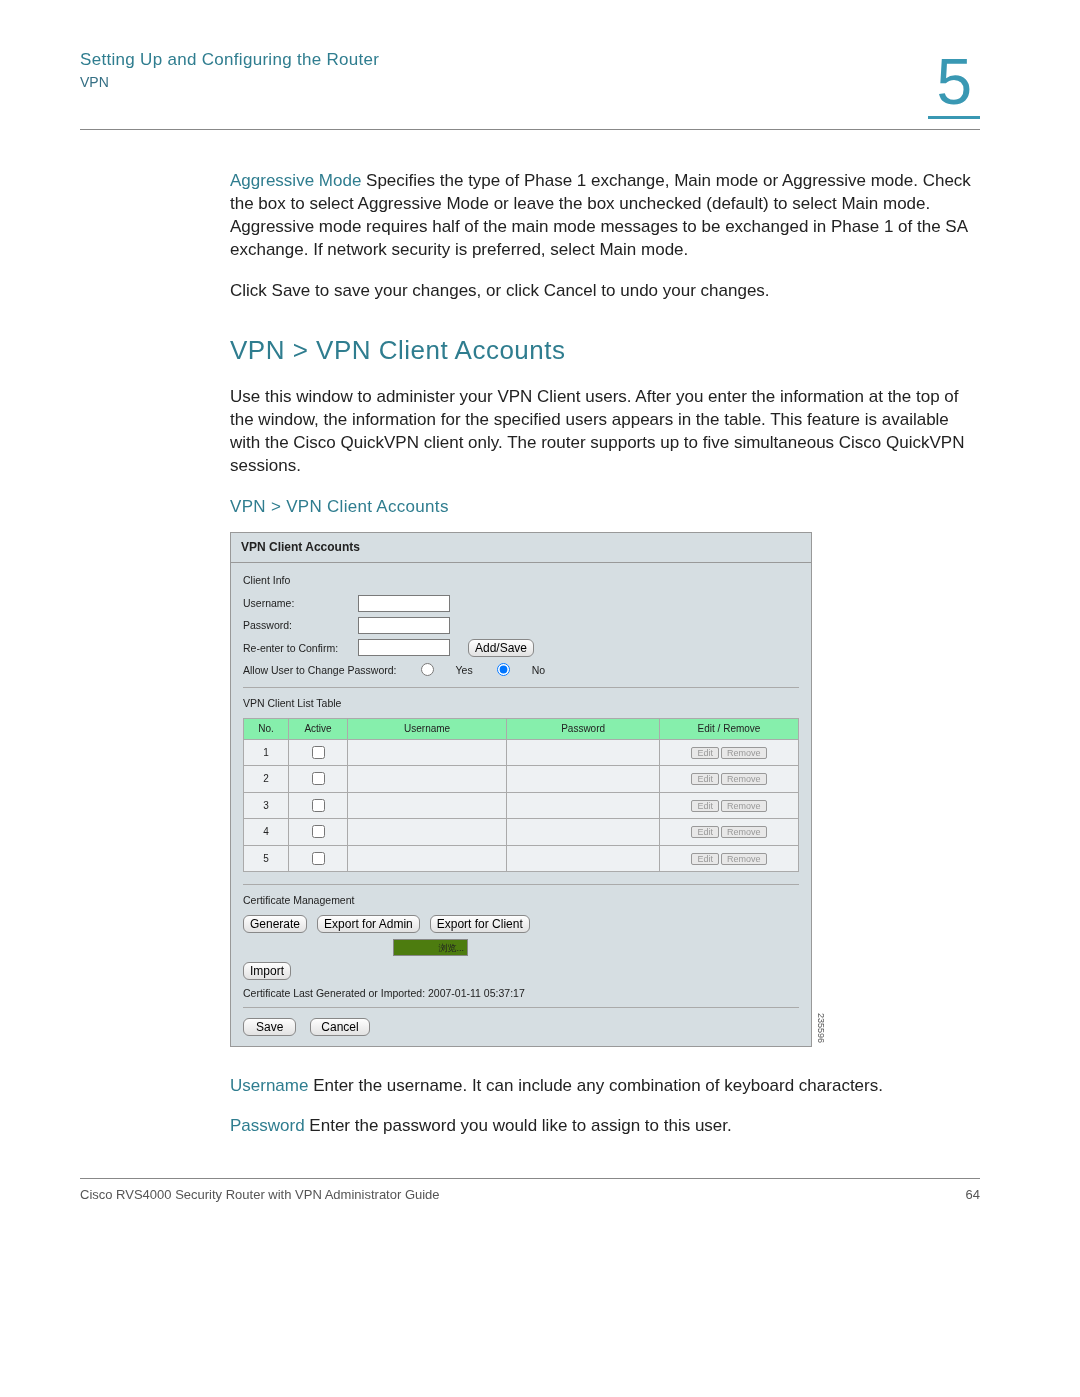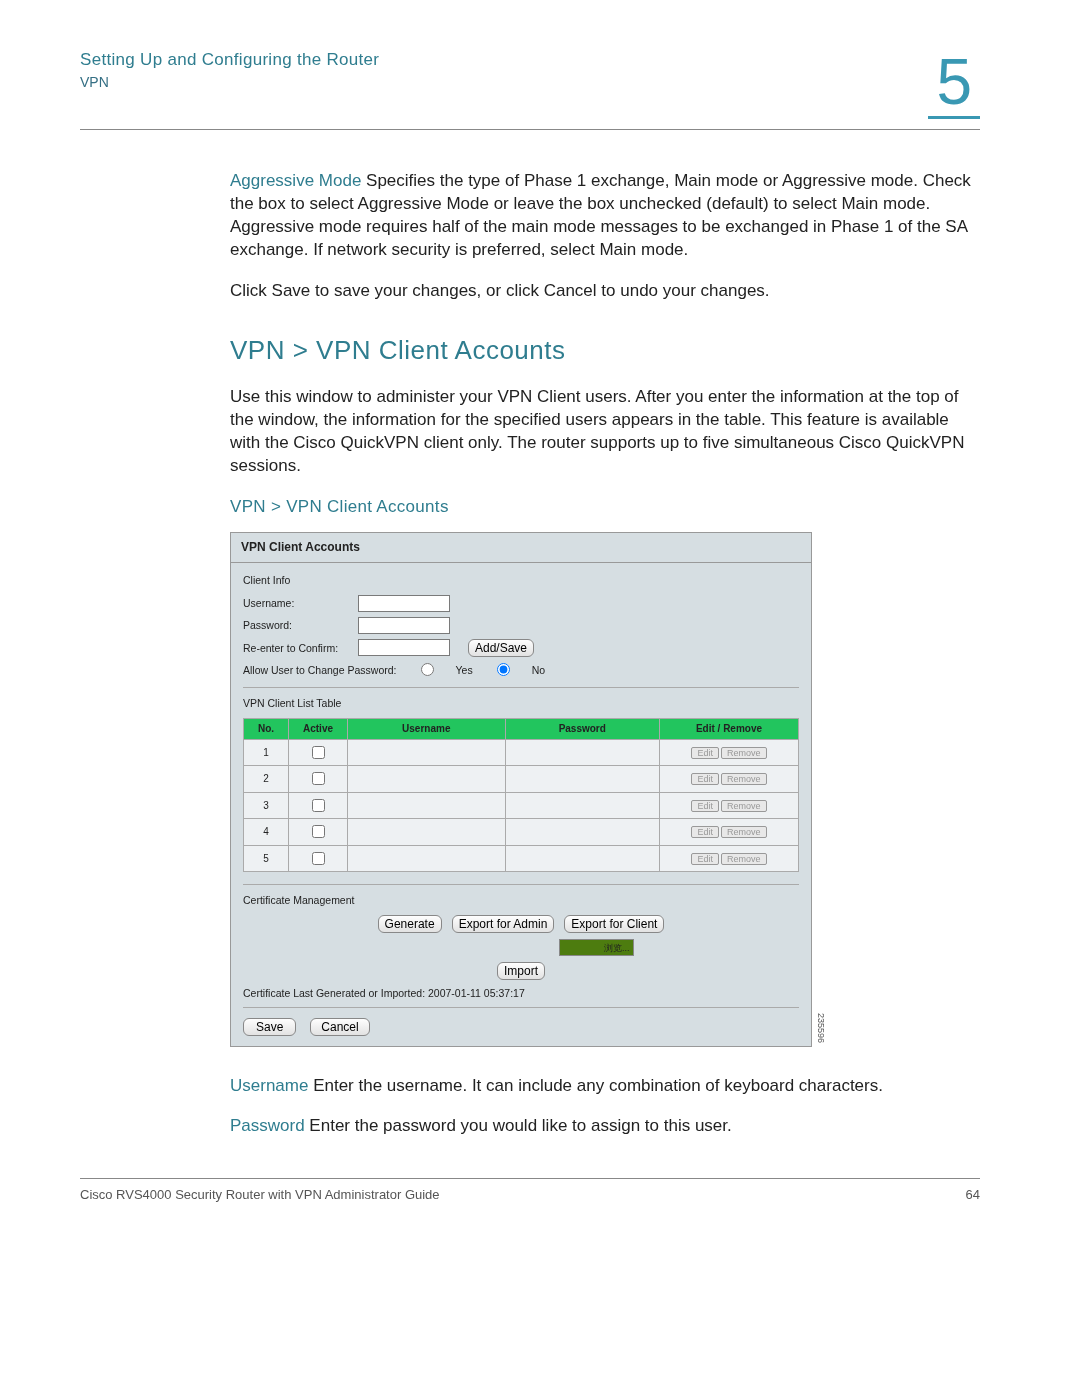--- a/index.html
+++ b/index.html
@@ -129,10 +129,10 @@
     font-size: 10px;
   }
   table.clients th {
-    background: #22c55e;
+    background: #86efac;
     border: 1px solid #aaa;
     padding: 3px 4px;
-    font-weight: bold;
+    font-weight: normal;
     text-align: center;
   }
   table.clients td {

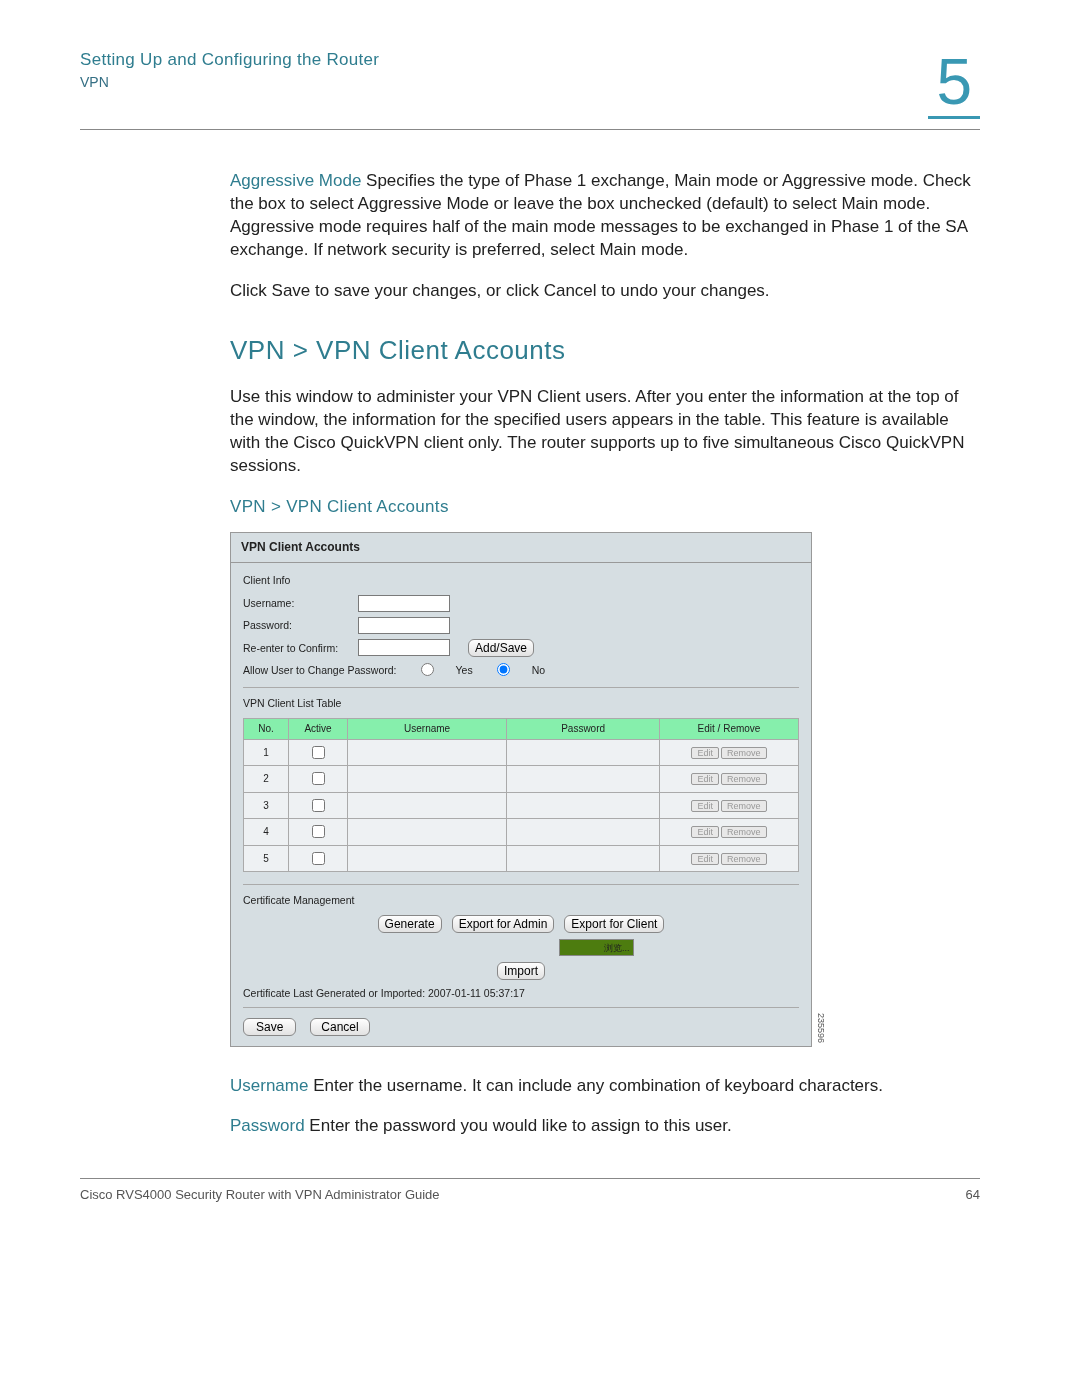--- a/index.html
+++ b/index.html
@@ -156,7 +156,6 @@
     gap: 10px;
     margin: 6px 0;
     align-items: center;
-    justify-content: center;
   }
   .file-stub {
     width: 70px;

